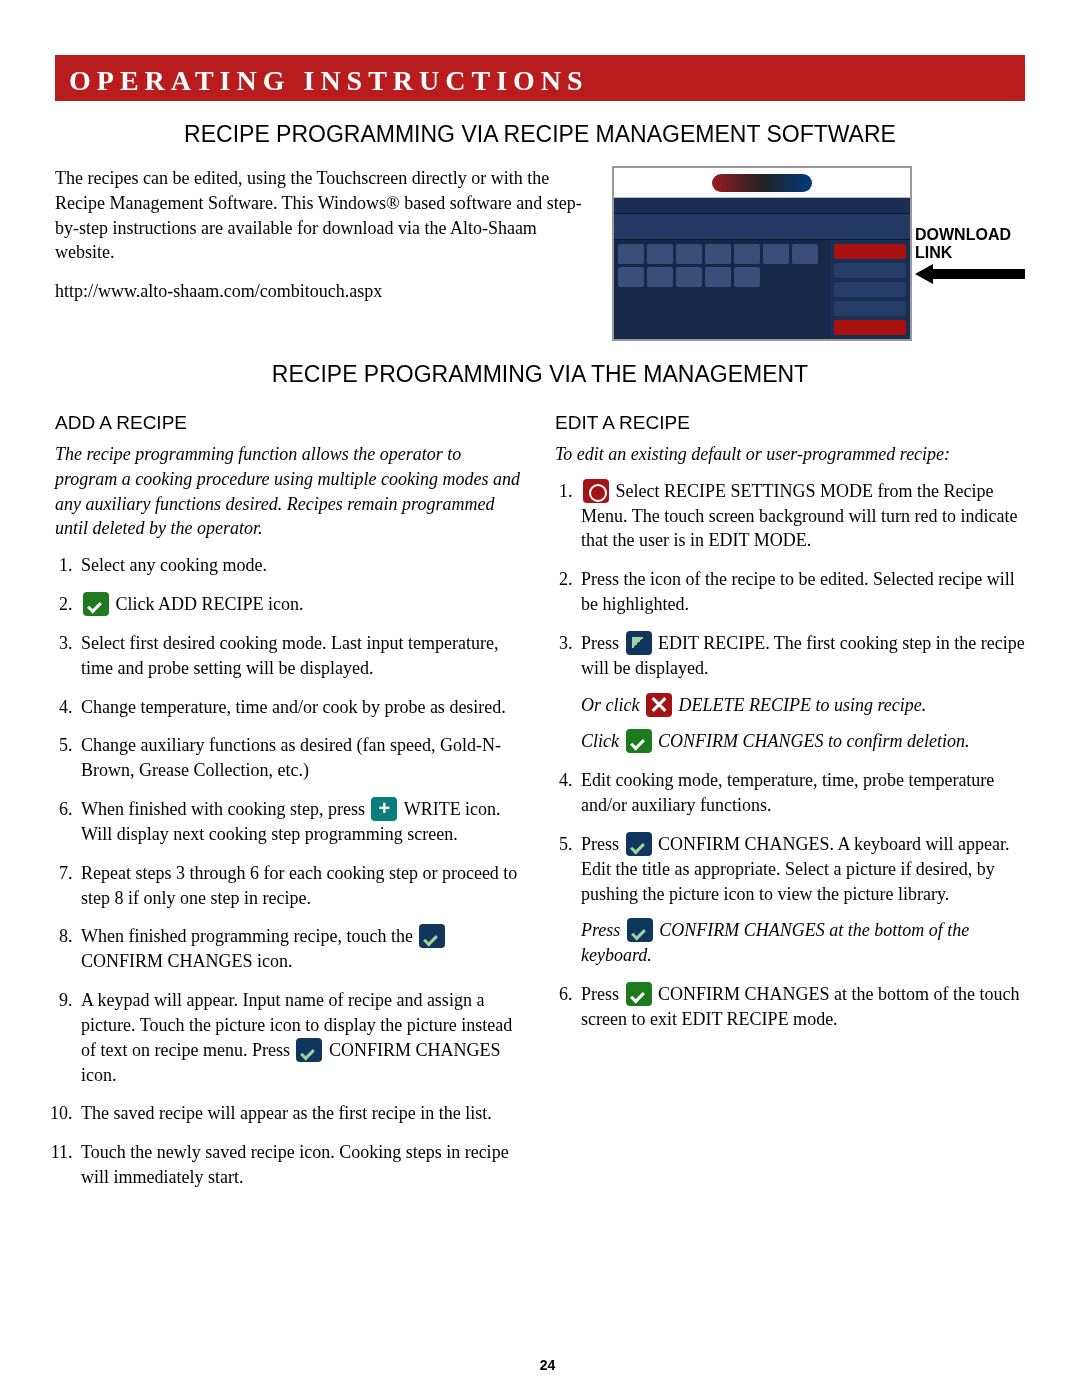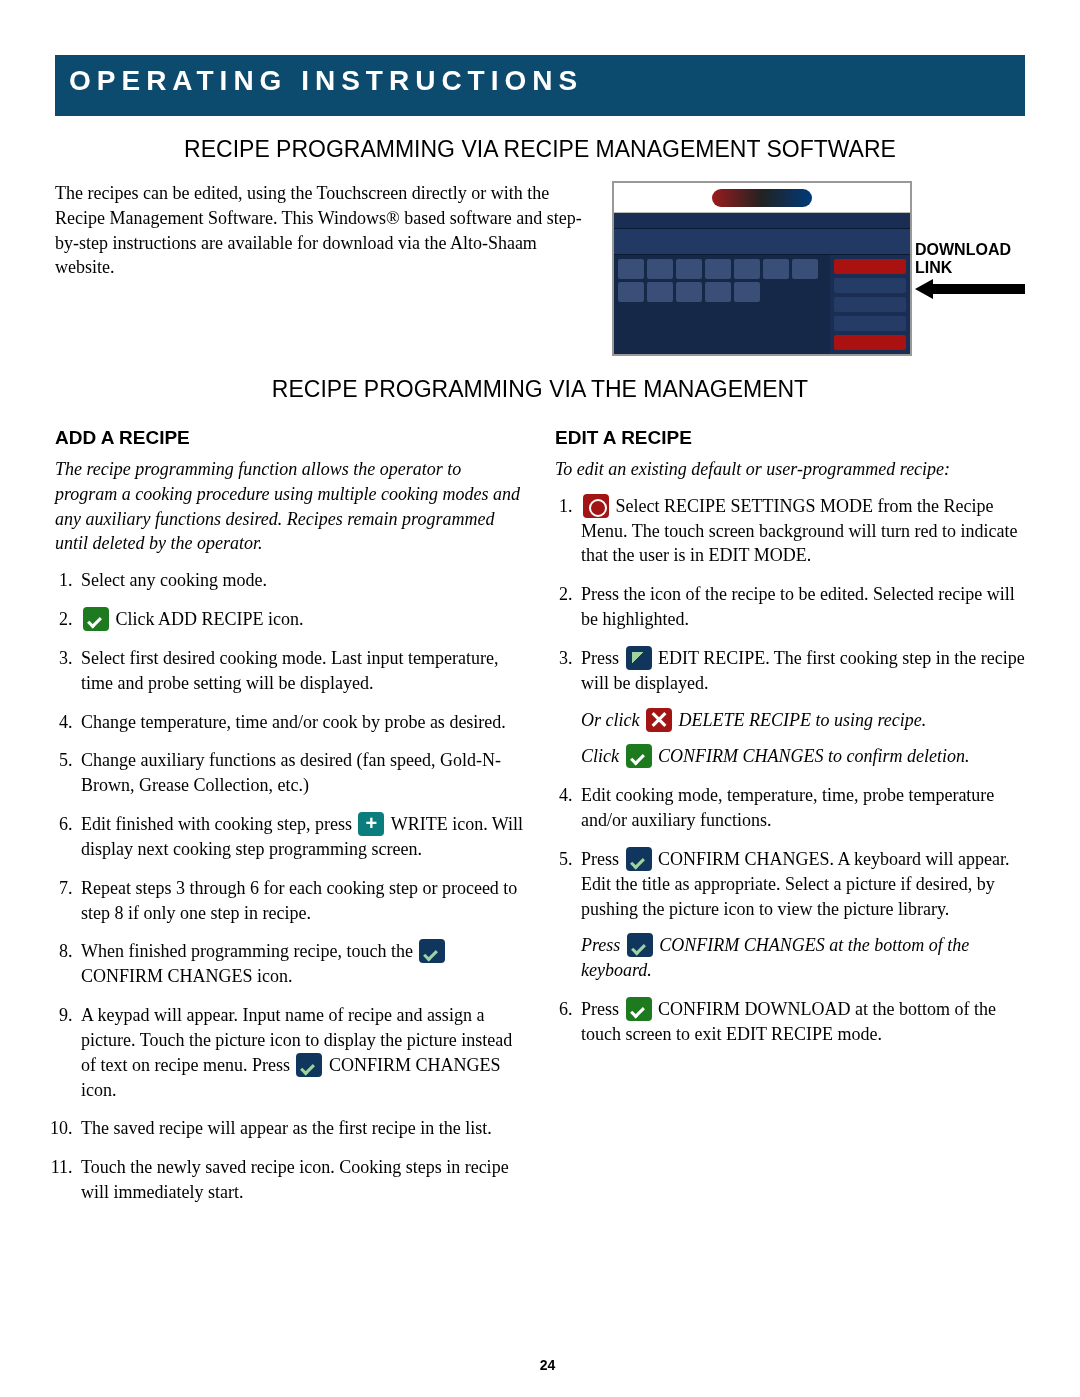--- a/index.html
+++ b/index.html
@@ -15,13 +15,13 @@
     padding: 55px 55px 40px 55px;
   }
   .banner {
-    background: #0c4a6e;
+    background: #b91c1c;
     color: #fff;
-    font-family: Liberation Sans, sans-serif;
+    font-family: Liberation Serif, serif;
     font-weight: 800;
     letter-spacing: 6px;
     font-size: 28px;
-    padding: 10px 14px 19px 14px;
+    padding: 10px 14px 4px 14px;
     margin-bottom: 18px;
   }
   .section-title {

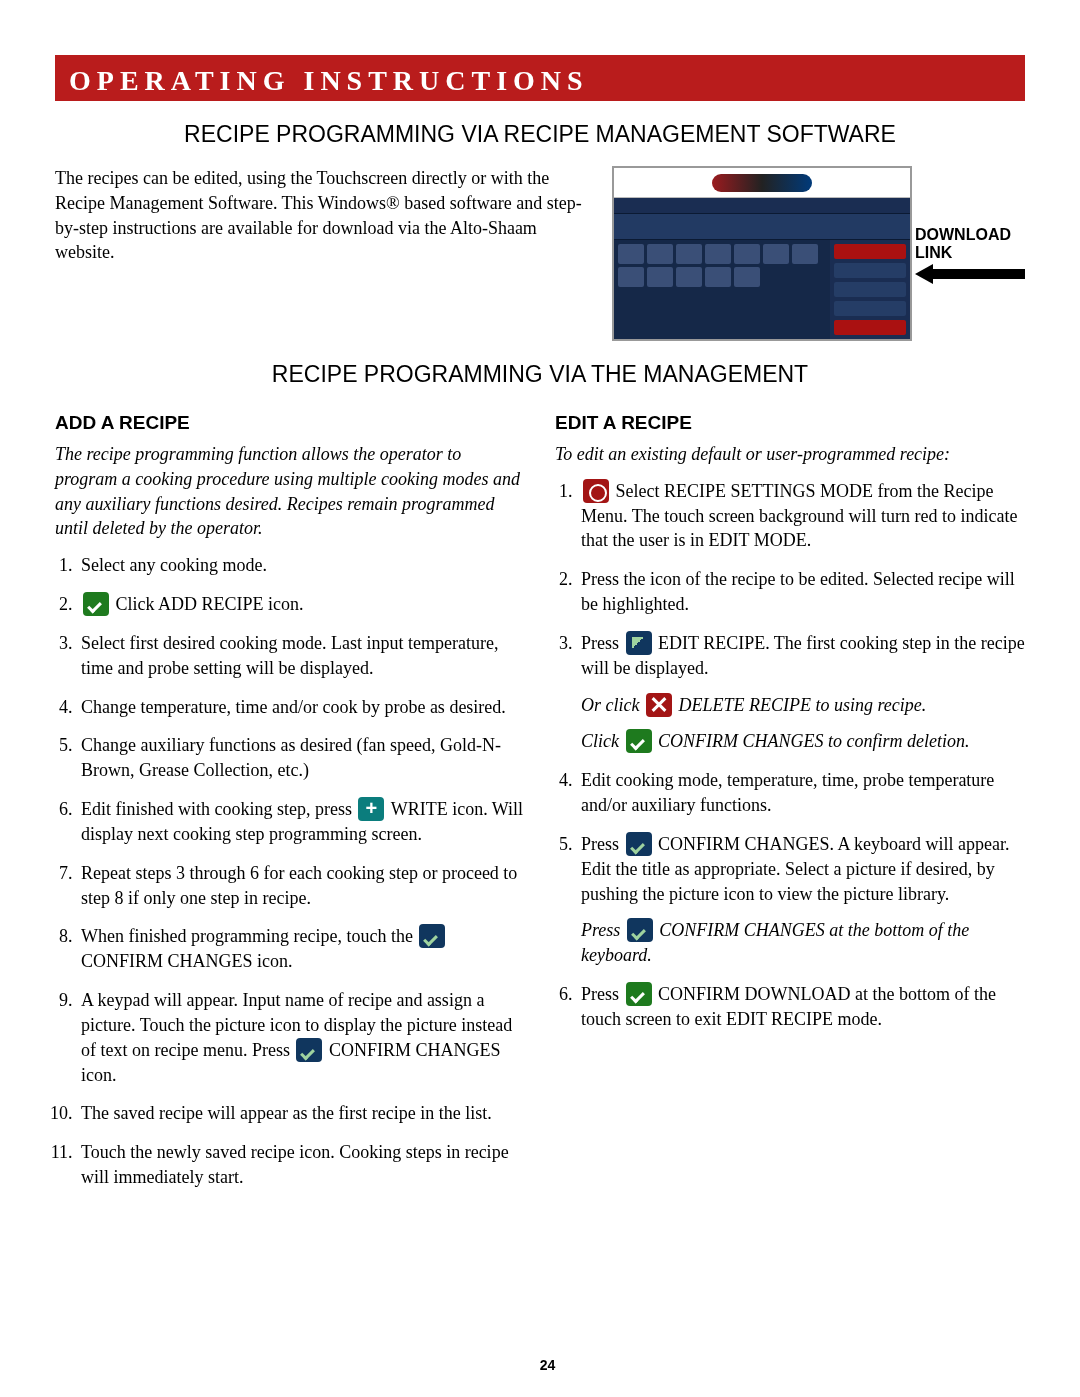--- a/index.html
+++ b/index.html
@@ -196,6 +196,7 @@
   <div class="intro-row">
     <div class="intro-text">
       <p>The recipes can be edited, using the Touchscreen directly or with the Recipe Management Software. This Windows® based software and step-by-step instructions are available for download via the Alto-Shaam website.</p>
+      <p>http://www.alto-shaam.com/combitouch.aspx</p>
     </div>
     <div class="screenshot-block">
       <div class="screenshot">

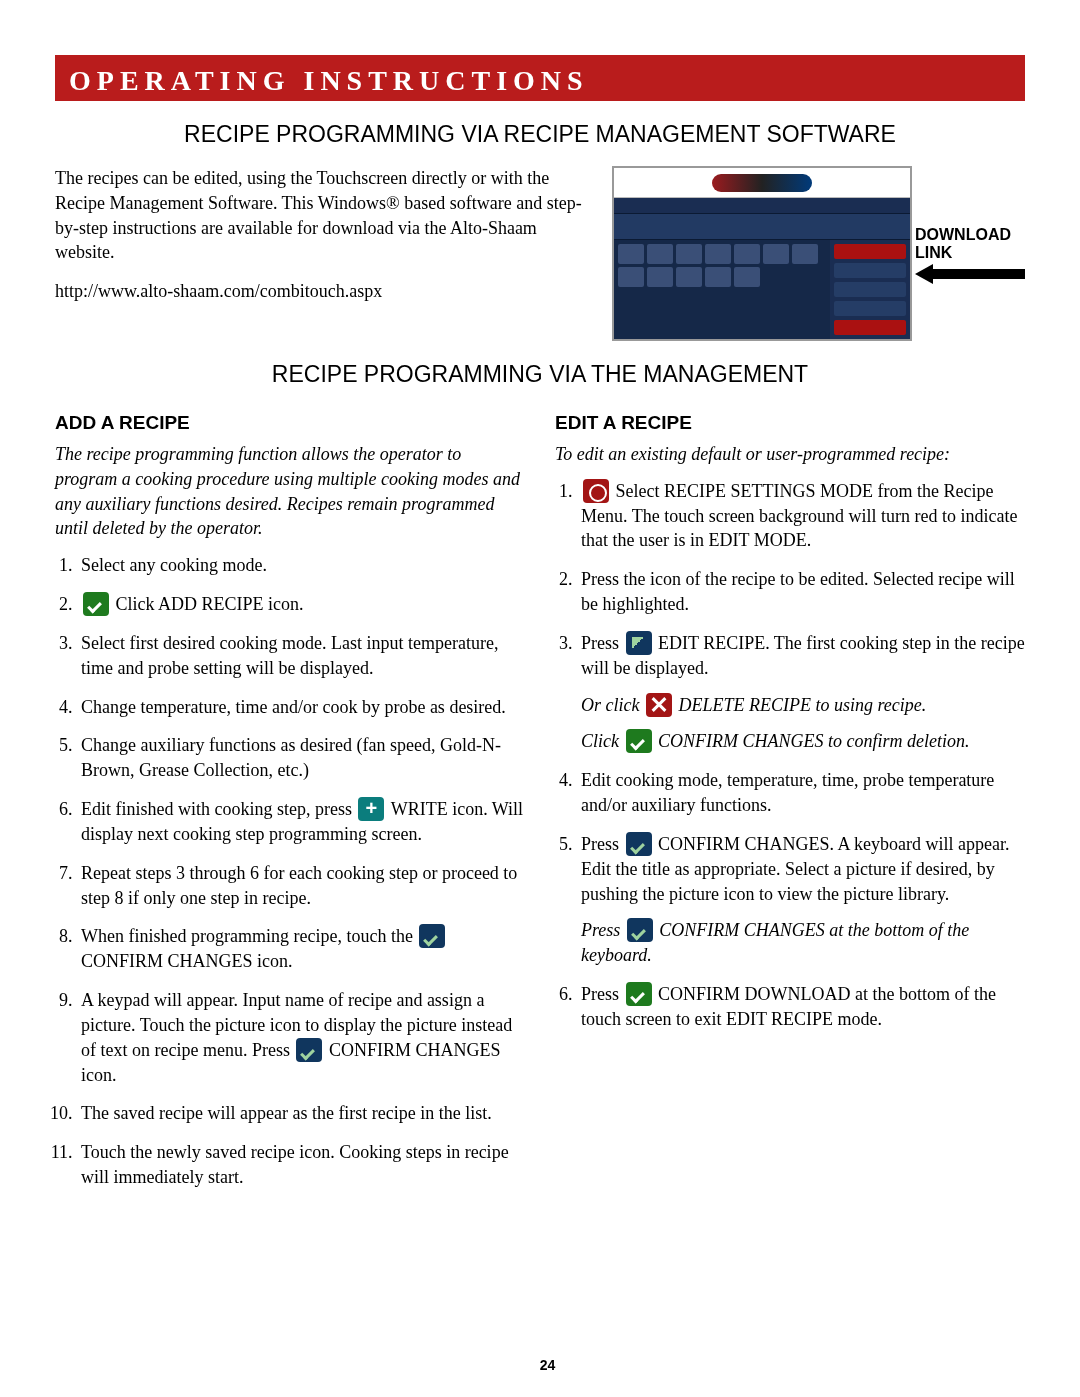--- a/index.html
+++ b/index.html
@@ -122,7 +122,7 @@
   .col { flex:1 1 0; }
   .sub-title {
     font-family: Arial, Helvetica, sans-serif;
-    font-weight:700;
+    font-weight:400;
     font-size:19px;
     margin: 6px 0 8px 0;
   }

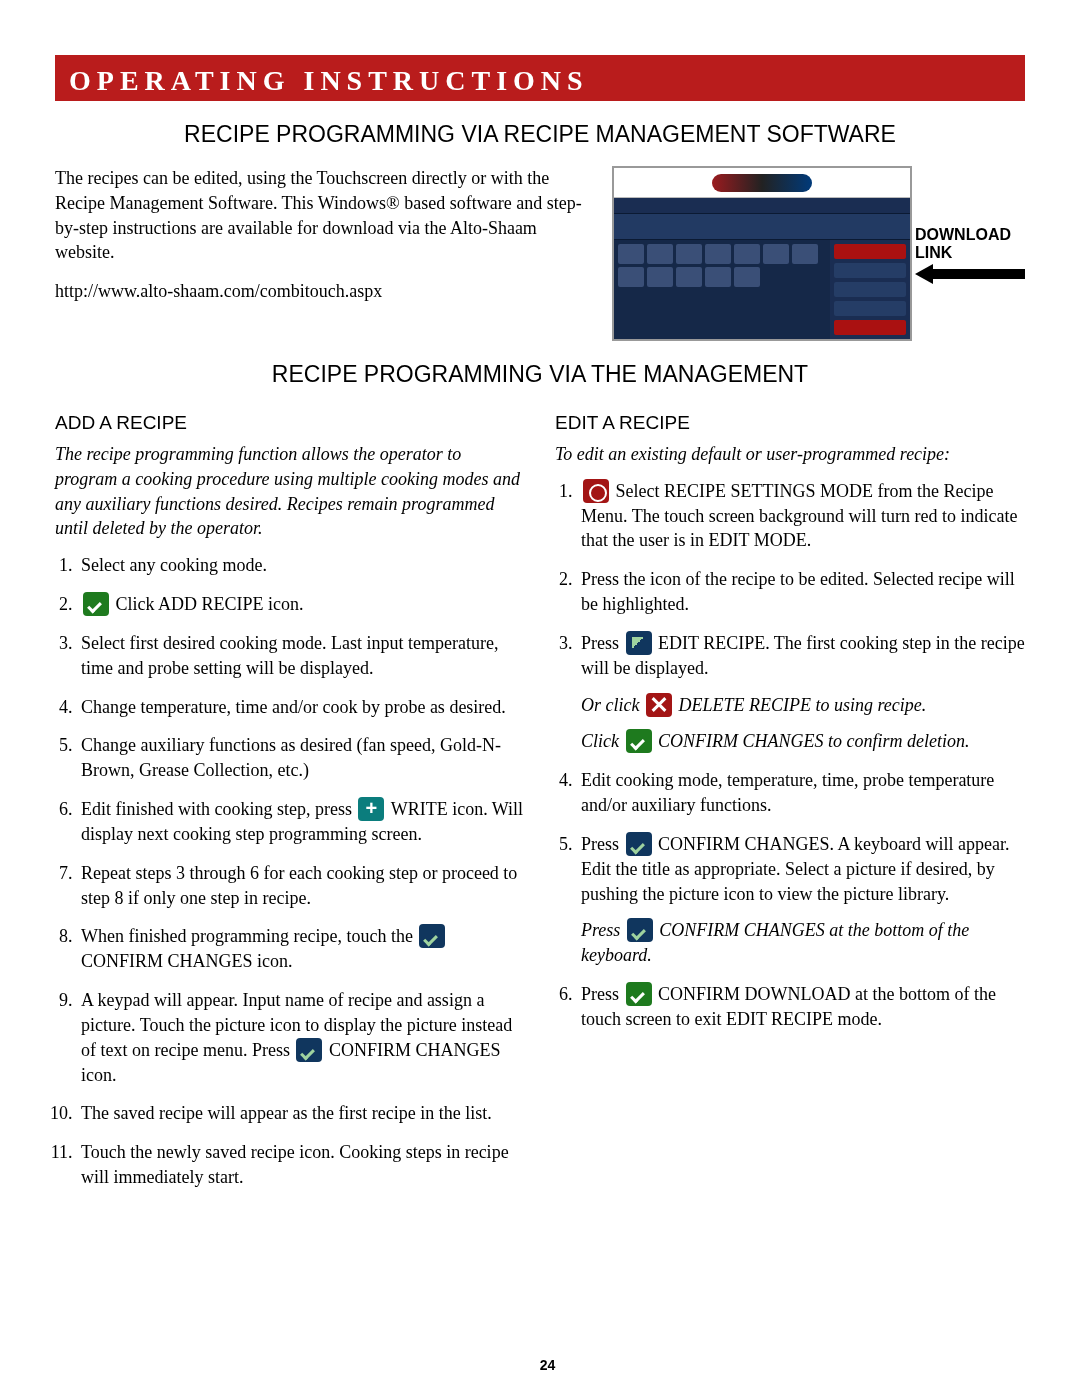--- a/index.html
+++ b/index.html
@@ -259,7 +259,7 @@
         <li>Change temperature, time and/or cook by probe as desired.</li>
         <li>Change auxiliary functions as desired (fan speed, Gold-N-Brown, Grease Collection, etc.)</li>
         <li>
-          <span>Edit finished with cooking step, press</span>
+          <span>When finished with cooking step, press</span>
           <span class="inline-icon ic-teal"></span>
           <span>WRITE icon. Will display next cooking step programming screen.</span>
         </li>

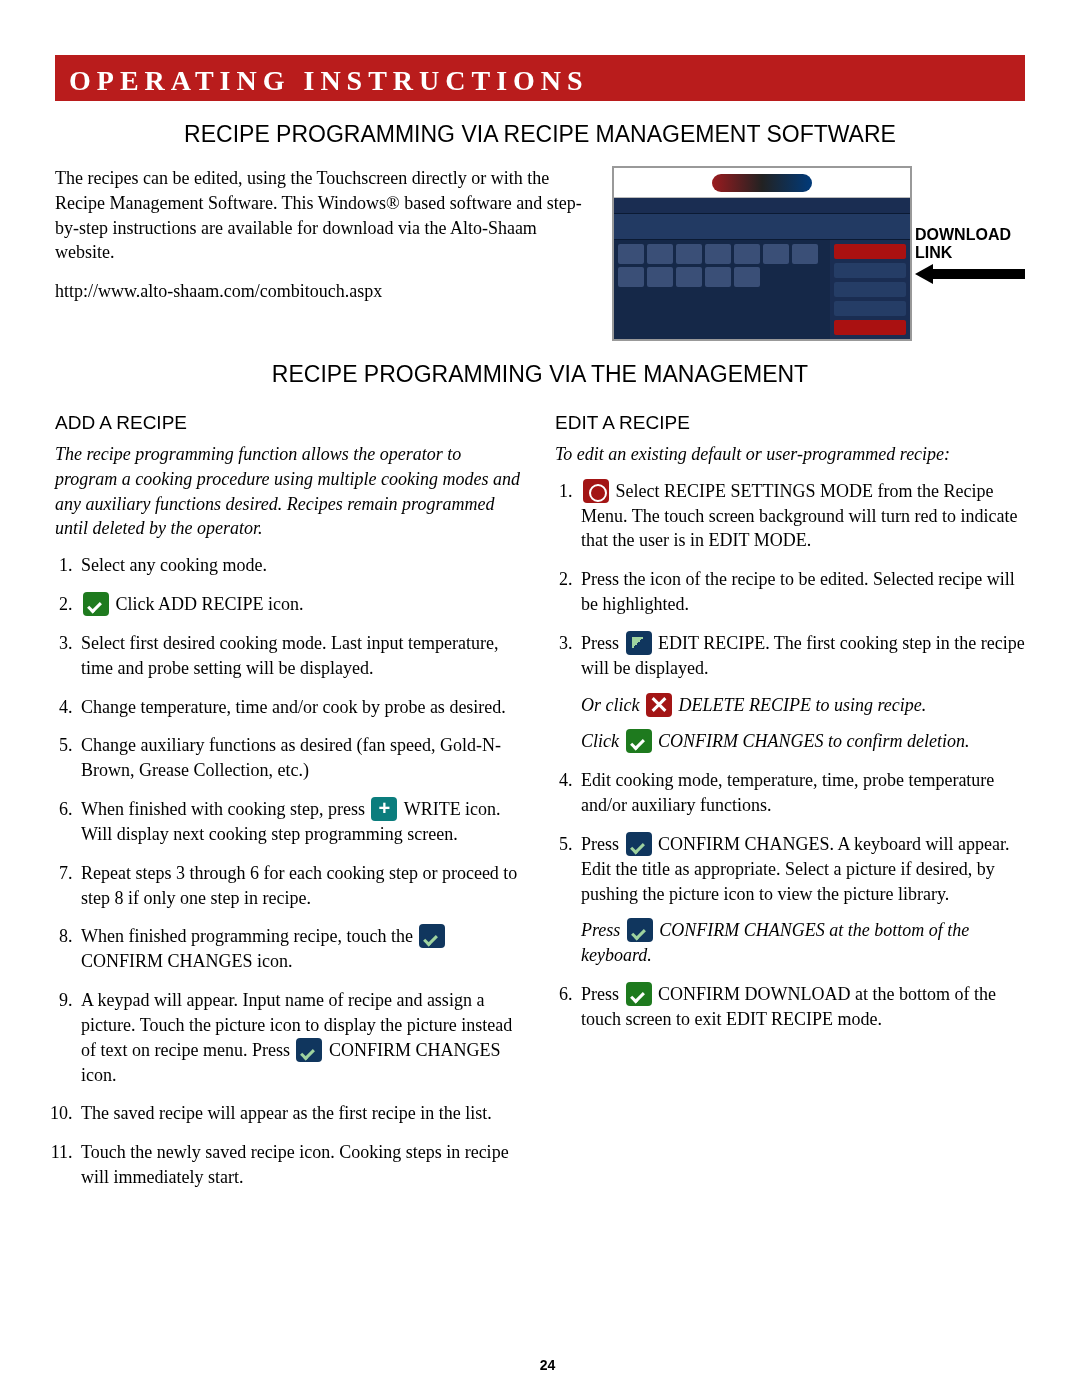--- a/index.html
+++ b/index.html
@@ -317,7 +317,7 @@
         <li>
           <span>Press</span>
           <span class="inline-icon ic-green"></span>
-          <span>CONFIRM DOWNLOAD at the bottom of the touch screen to exit EDIT RECIPE mode.</span>
+          <span>CONFIRM CHANGES at the bottom of the touch screen to exit EDIT RECIPE mode.</span>
         </li>
       </ol>
     </div>

